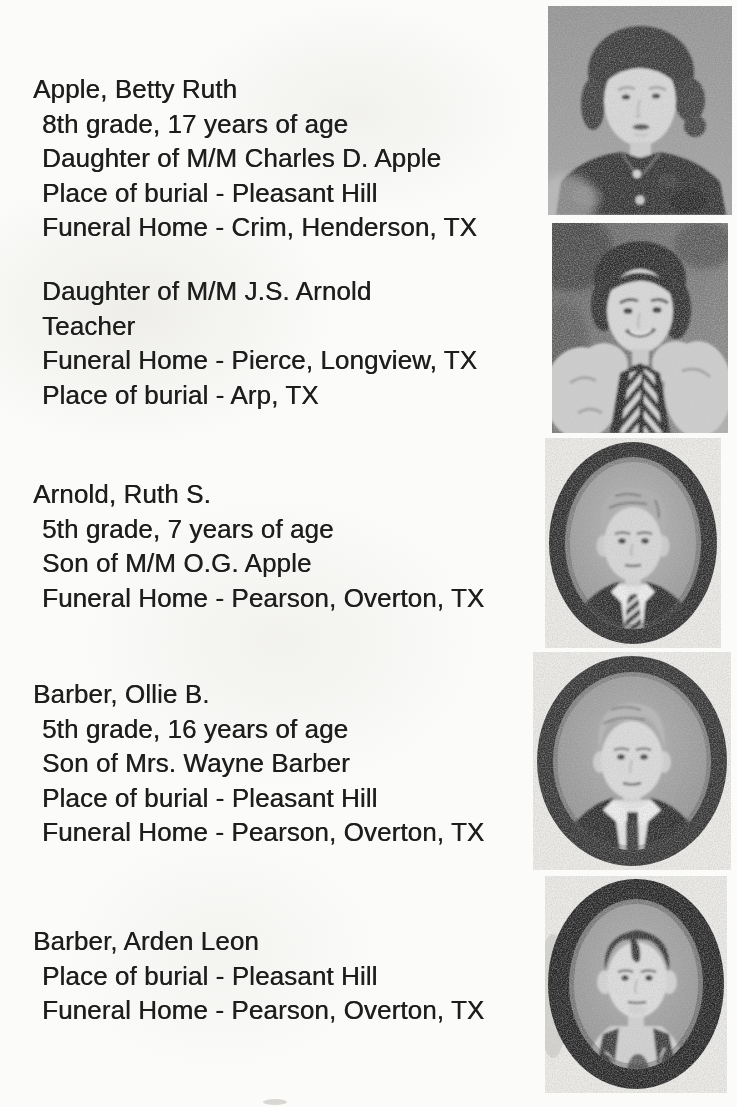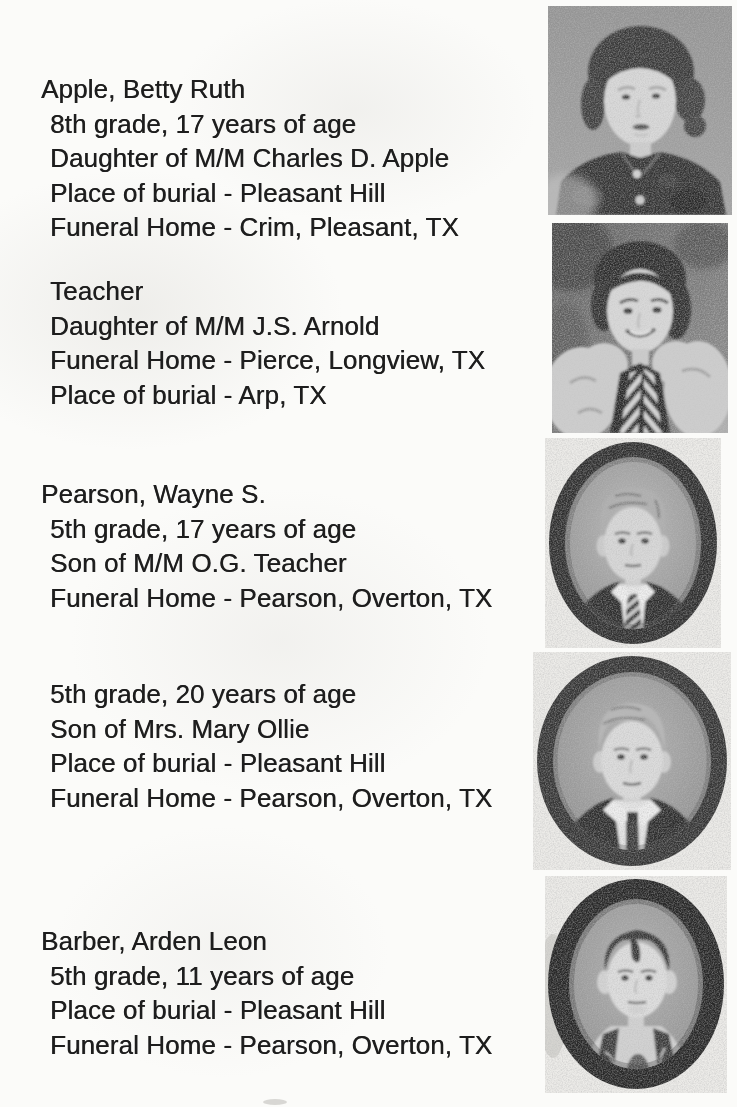--- a/index.html
+++ b/index.html
@@ -15,7 +15,7 @@
       var(--paper,#fbfbf9);
   }
   .entry{position:absolute;left:33px;width:505px;font-size:26px;line-height:34.5px;
-         letter-spacing:.1px;text-shadow:.4px 0 0 rgba(25,25,25,.85);white-space:nowrap;margin-left:8px;}
+         letter-spacing:.1px;text-shadow:.4px 0 0 rgba(25,25,25,.85);white-space:nowrap;}
   .entry .detail{padding-left:9px;}
   .photo{position:absolute;margin:0;padding:0;}
   .photo svg{display:block;width:100%;height:100%;}

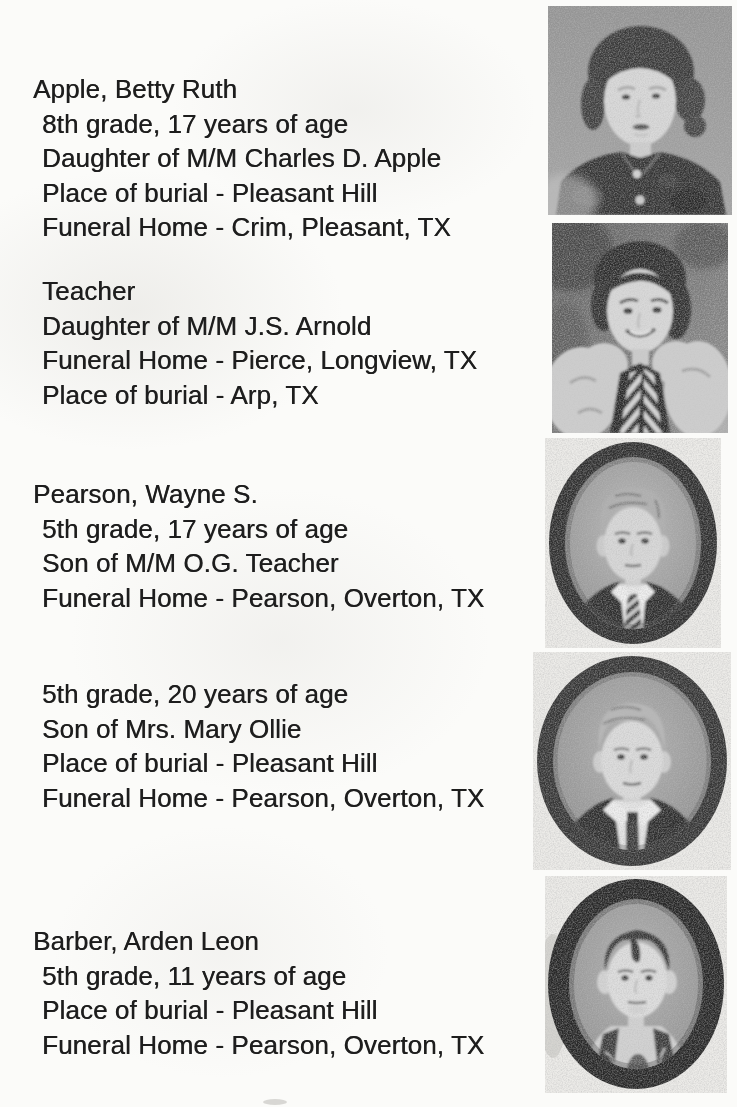--- a/index.html
+++ b/index.html
@@ -34,7 +34,7 @@
       <div class="detail">8th grade, 17 years of age</div>
       <div class="detail">Daughter of M/M Charles D. Apple</div>
       <div class="detail">Place of burial - Pleasant Hill</div>
-      <div class="detail">Funeral Home - Crim, Pleasant, TX</div>
+      <div class="detail">Funeral Home - Crim, Henderson, TX</div>
     </div>
 
     <div class="entry" style="top:274px">

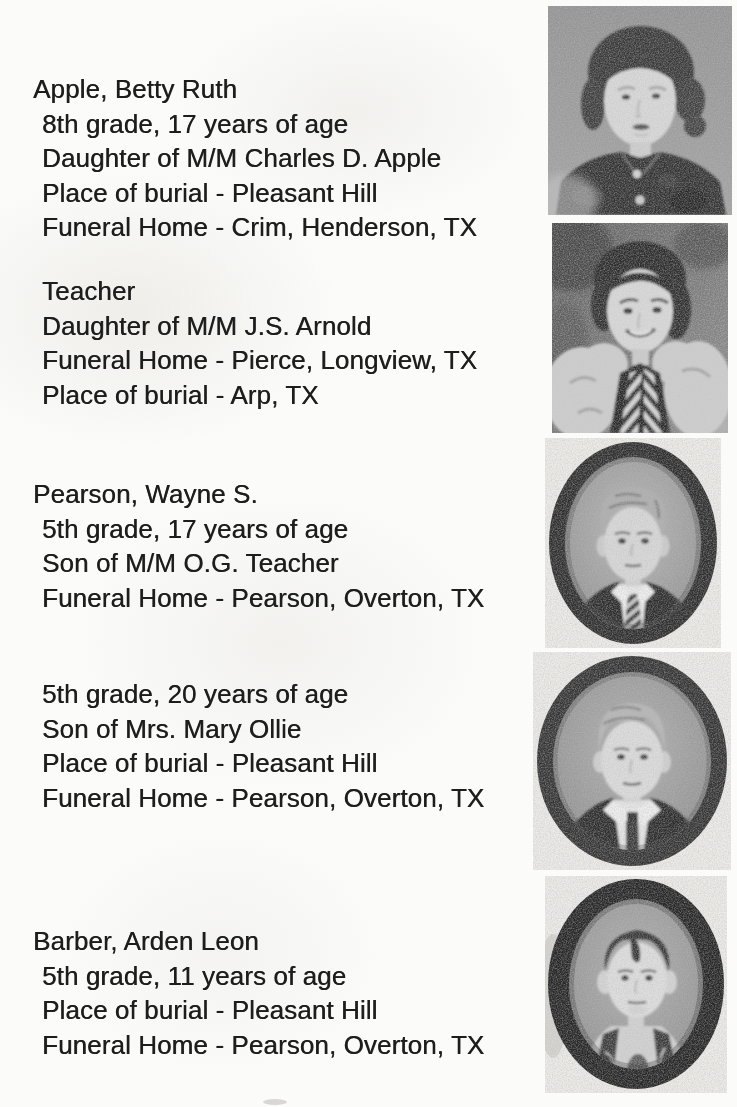--- a/index.html
+++ b/index.html
@@ -38,8 +38,8 @@
     </div>
 
     <div class="entry" style="top:274px">
+      <div class="detail">Daughter of M/M J.S. Arnold</div>
       <div class="detail">Teacher</div>
-      <div class="detail">Daughter of M/M J.S. Arnold</div>
       <div class="detail">Funeral Home - Pierce, Longview, TX</div>
       <div class="detail">Place of burial - Arp, TX</div>
     </div>

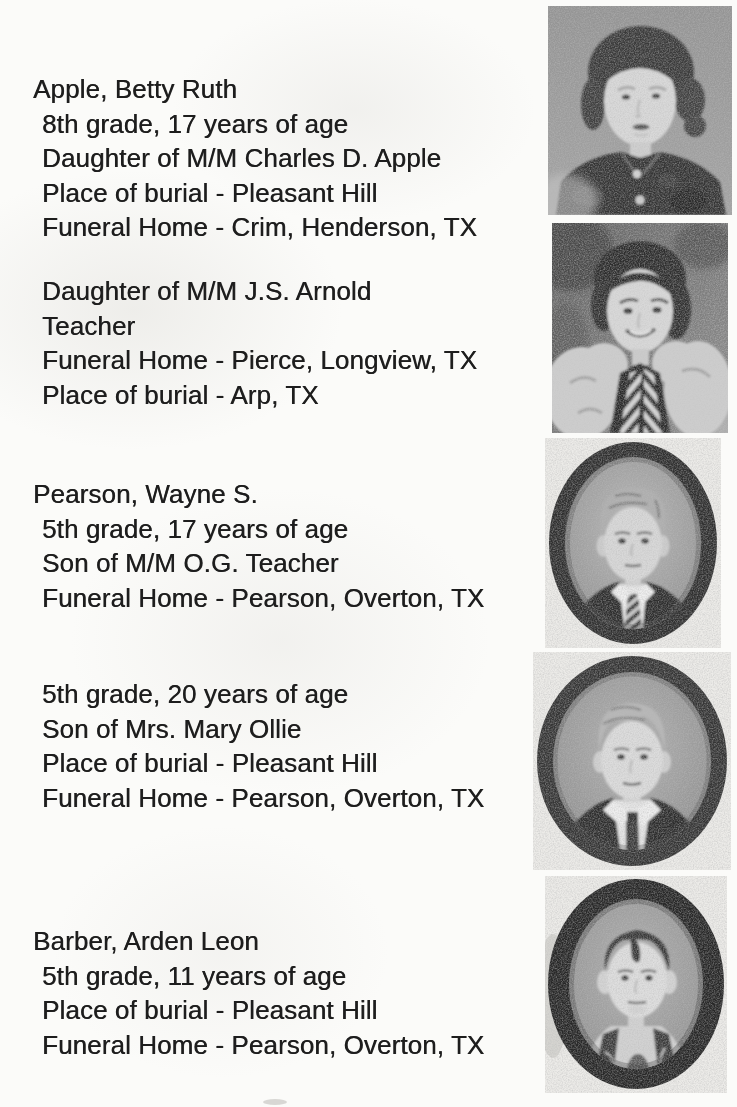--- a/index.html
+++ b/index.html
@@ -45,7 +45,7 @@
     </div>
 
     <div class="entry" style="top:477px">
-      <div>Pearson, Wayne S.</div>
+      <div>Arnold, Ruth S.</div>
       <div class="detail">5th grade, 17 years of age</div>
       <div class="detail">Son of M/M O.G. Teacher</div>
       <div class="detail">Funeral Home - Pearson, Overton, TX</div>

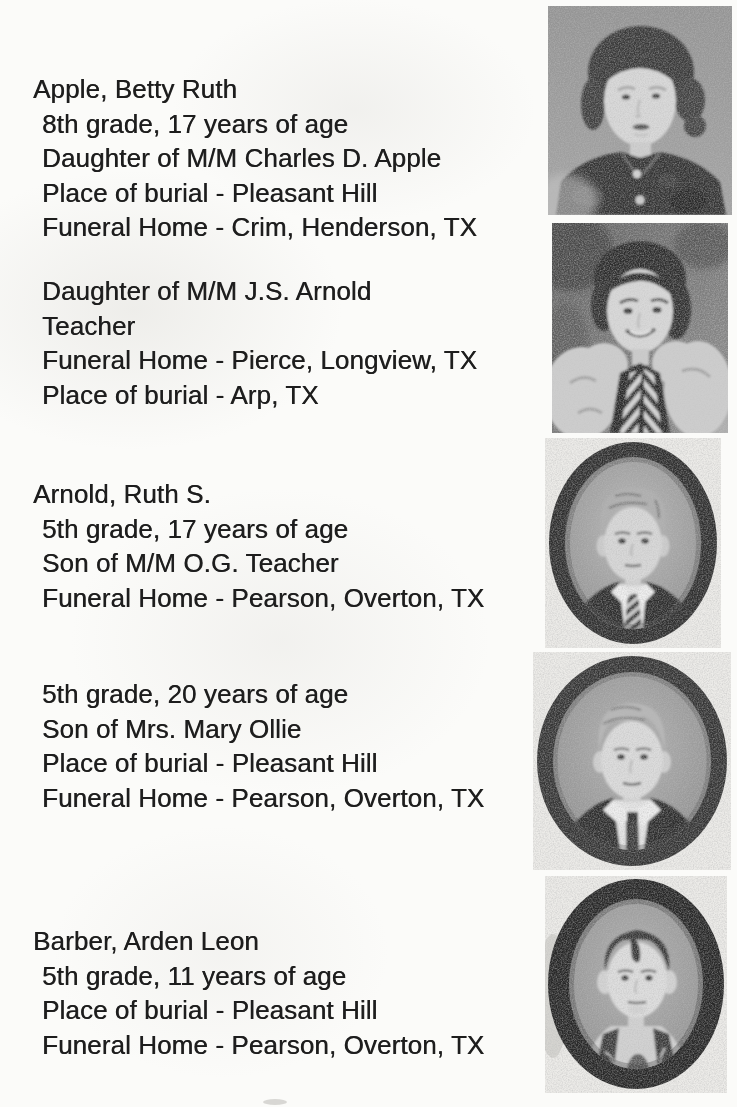--- a/index.html
+++ b/index.html
@@ -46,7 +46,7 @@
 
     <div class="entry" style="top:477px">
       <div>Arnold, Ruth S.</div>
-      <div class="detail">5th grade, 17 years of age</div>
+      <div class="detail">5th grade, 7 years of age</div>
       <div class="detail">Son of M/M O.G. Teacher</div>
       <div class="detail">Funeral Home - Pearson, Overton, TX</div>
     </div>

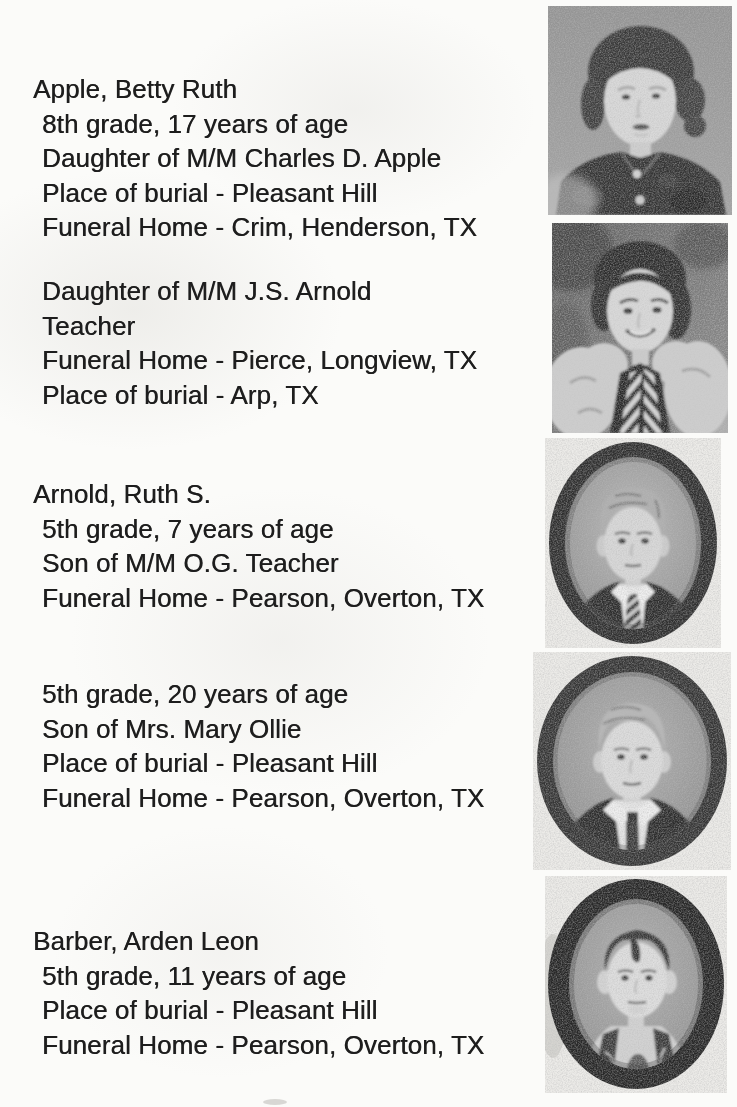--- a/index.html
+++ b/index.html
@@ -47,7 +47,7 @@
     <div class="entry" style="top:477px">
       <div>Arnold, Ruth S.</div>
       <div class="detail">5th grade, 7 years of age</div>
-      <div class="detail">Son of M/M O.G. Teacher</div>
+      <div class="detail">Son of M/M O.G. Apple</div>
       <div class="detail">Funeral Home - Pearson, Overton, TX</div>
     </div>
 

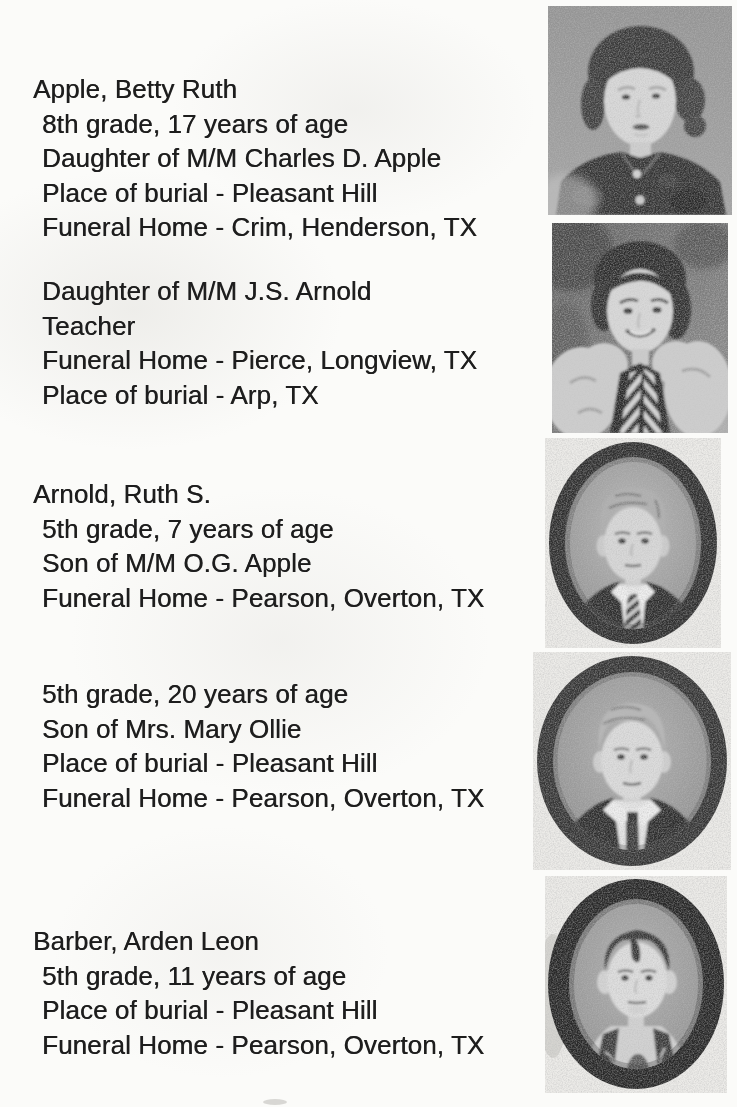--- a/index.html
+++ b/index.html
@@ -52,6 +52,7 @@
     </div>
 
     <div class="entry" style="top:677px">
+      <div>Barber, Ollie B.</div>
       <div class="detail">5th grade, 20 years of age</div>
       <div class="detail">Son of Mrs. Mary Ollie</div>
       <div class="detail">Place of burial - Pleasant Hill</div>

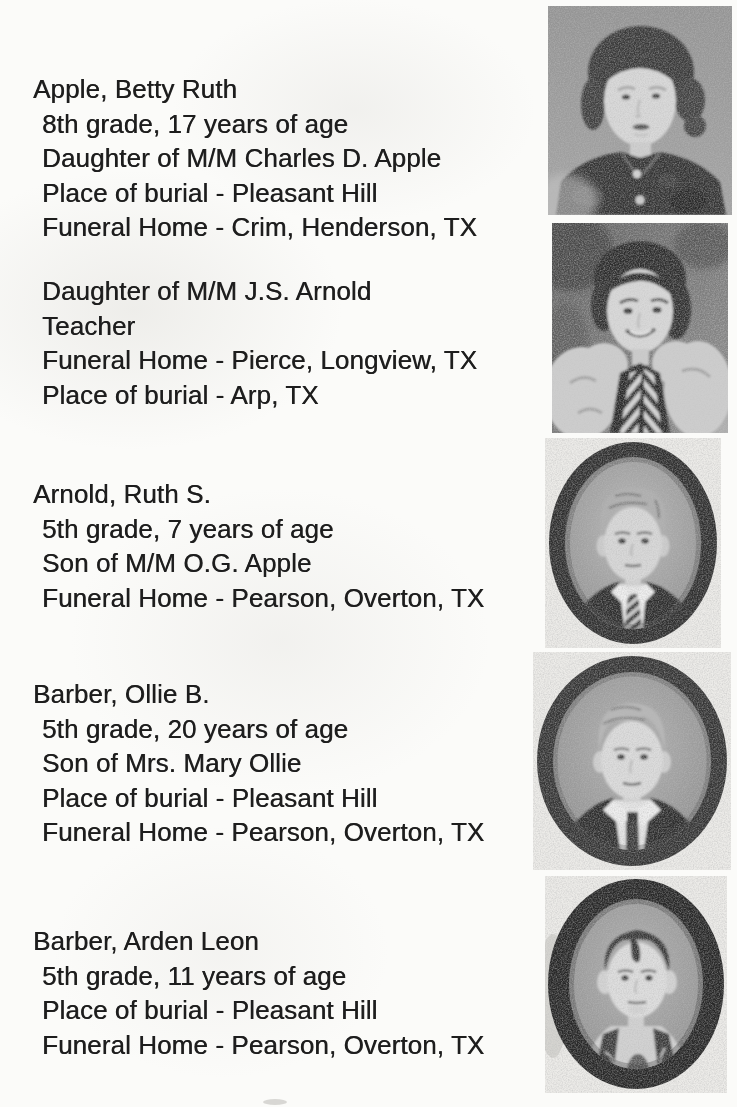--- a/index.html
+++ b/index.html
@@ -53,7 +53,7 @@
 
     <div class="entry" style="top:677px">
       <div>Barber, Ollie B.</div>
-      <div class="detail">5th grade, 20 years of age</div>
+      <div class="detail">5th grade, 16 years of age</div>
       <div class="detail">Son of Mrs. Mary Ollie</div>
       <div class="detail">Place of burial - Pleasant Hill</div>
       <div class="detail">Funeral Home - Pearson, Overton, TX</div>

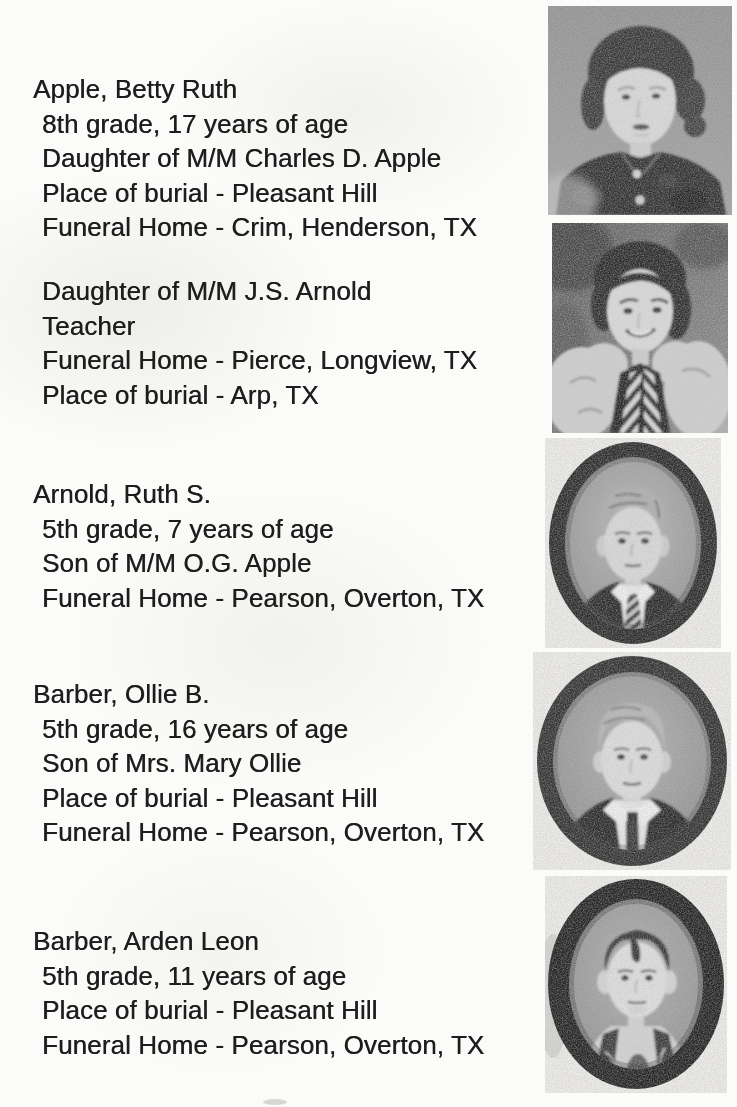--- a/index.html
+++ b/index.html
@@ -54,7 +54,7 @@
     <div class="entry" style="top:677px">
       <div>Barber, Ollie B.</div>
       <div class="detail">5th grade, 16 years of age</div>
-      <div class="detail">Son of Mrs. Mary Ollie</div>
+      <div class="detail">Son of Mrs. Wayne Barber</div>
       <div class="detail">Place of burial - Pleasant Hill</div>
       <div class="detail">Funeral Home - Pearson, Overton, TX</div>
     </div>

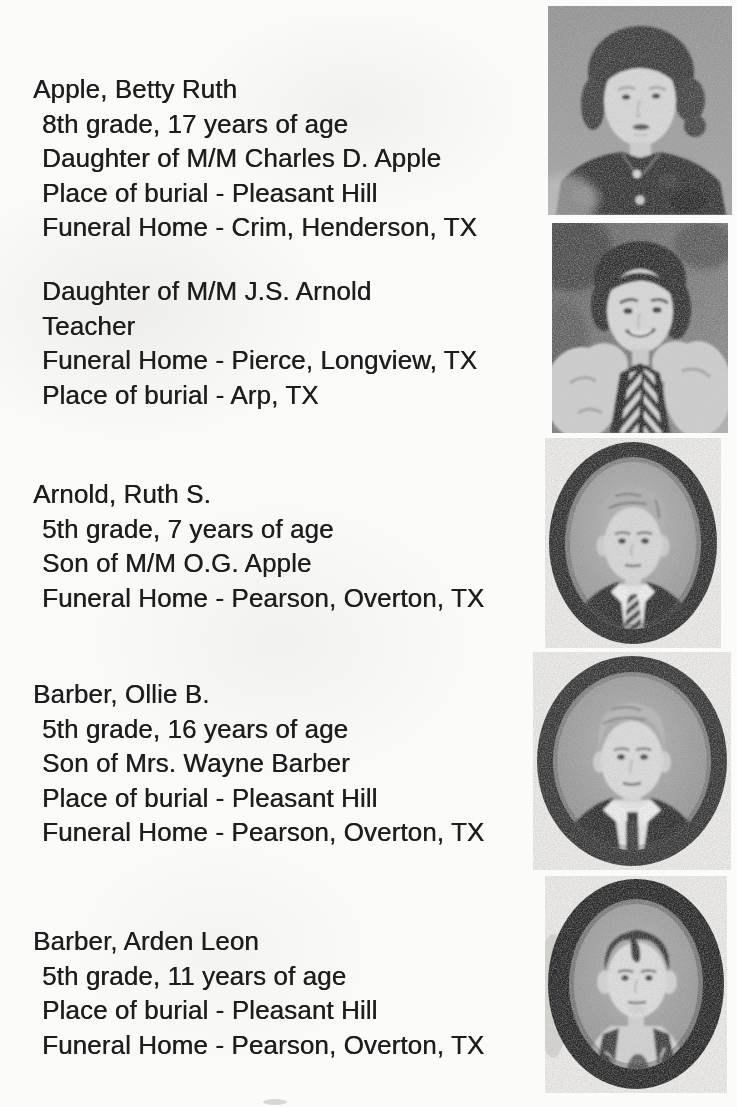--- a/index.html
+++ b/index.html
@@ -61,7 +61,6 @@
 
     <div class="entry" style="top:924px">
       <div>Barber, Arden Leon</div>
-      <div class="detail">5th grade, 11 years of age</div>
       <div class="detail">Place of burial - Pleasant Hill</div>
       <div class="detail">Funeral Home - Pearson, Overton, TX</div>
     </div>

